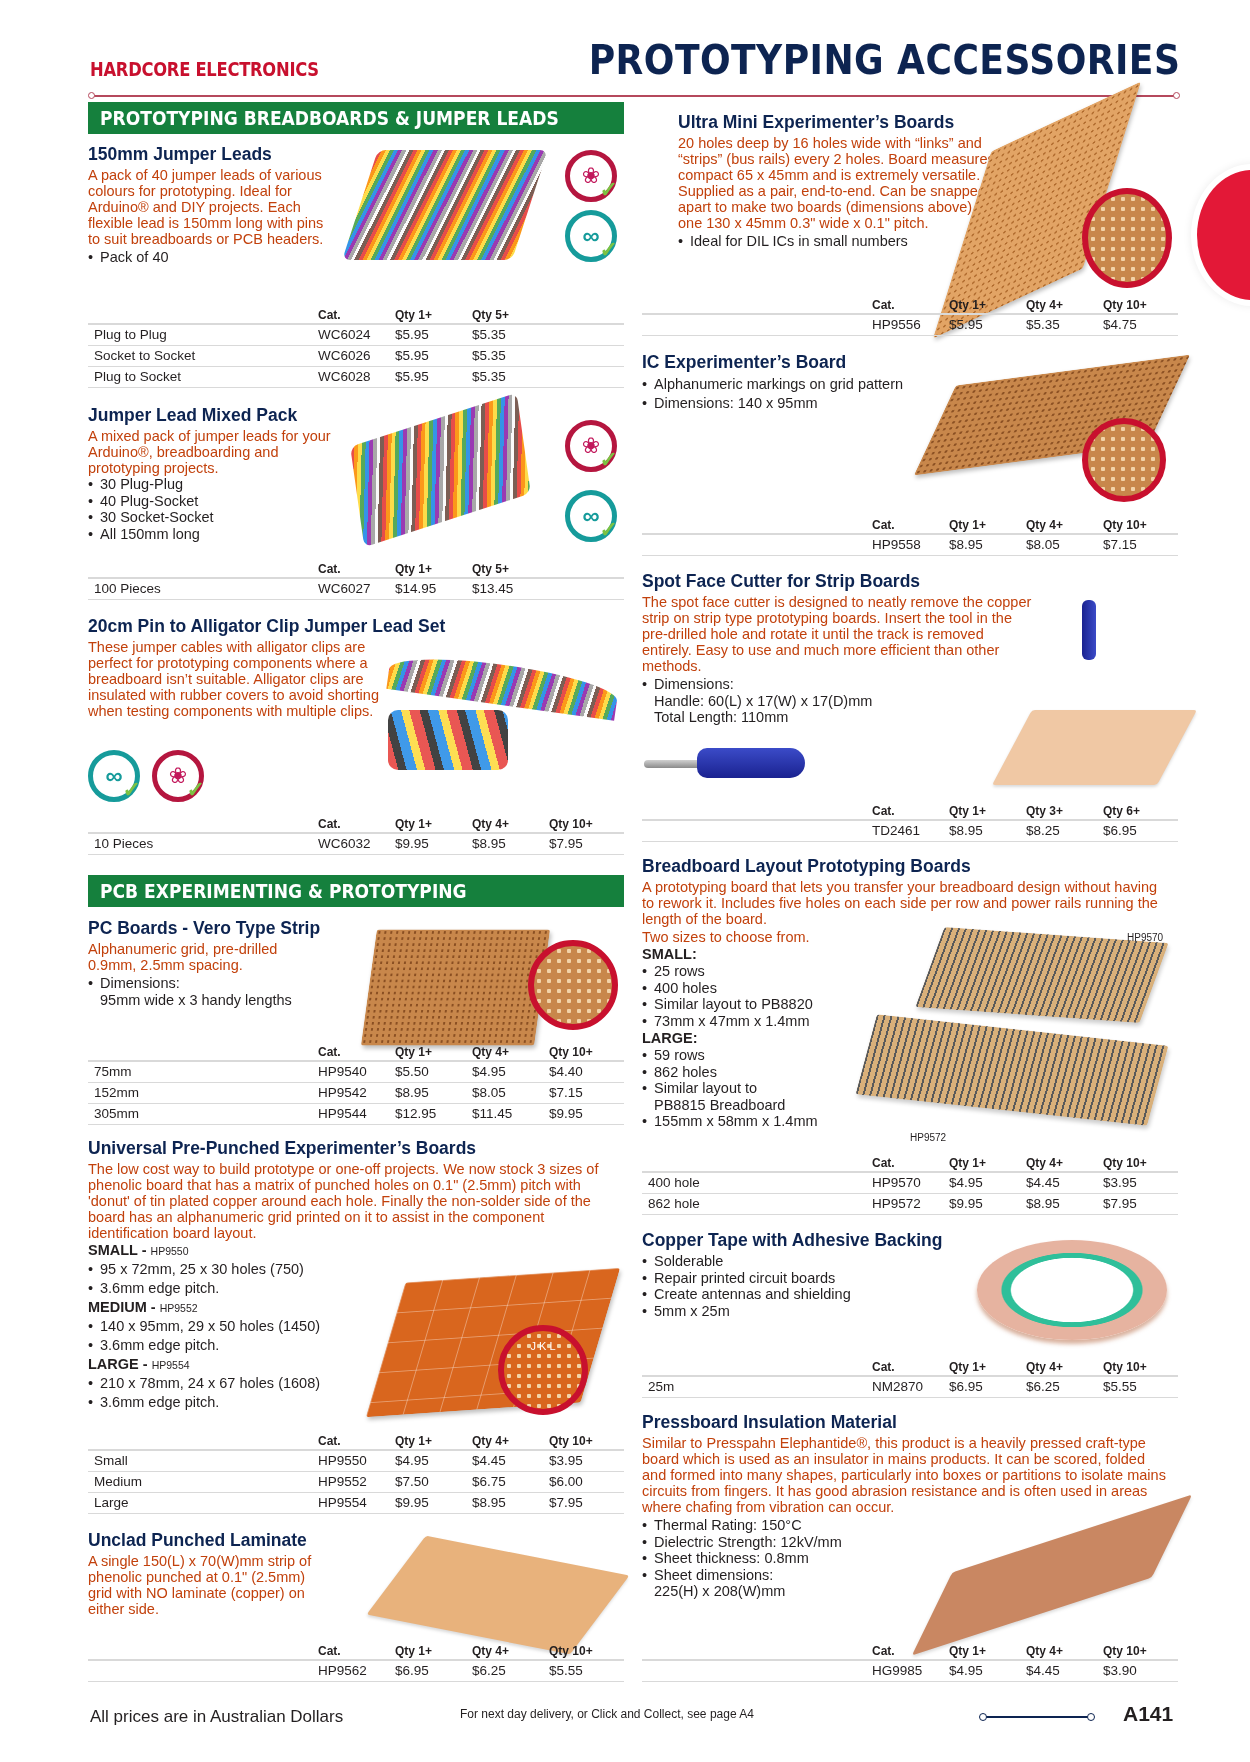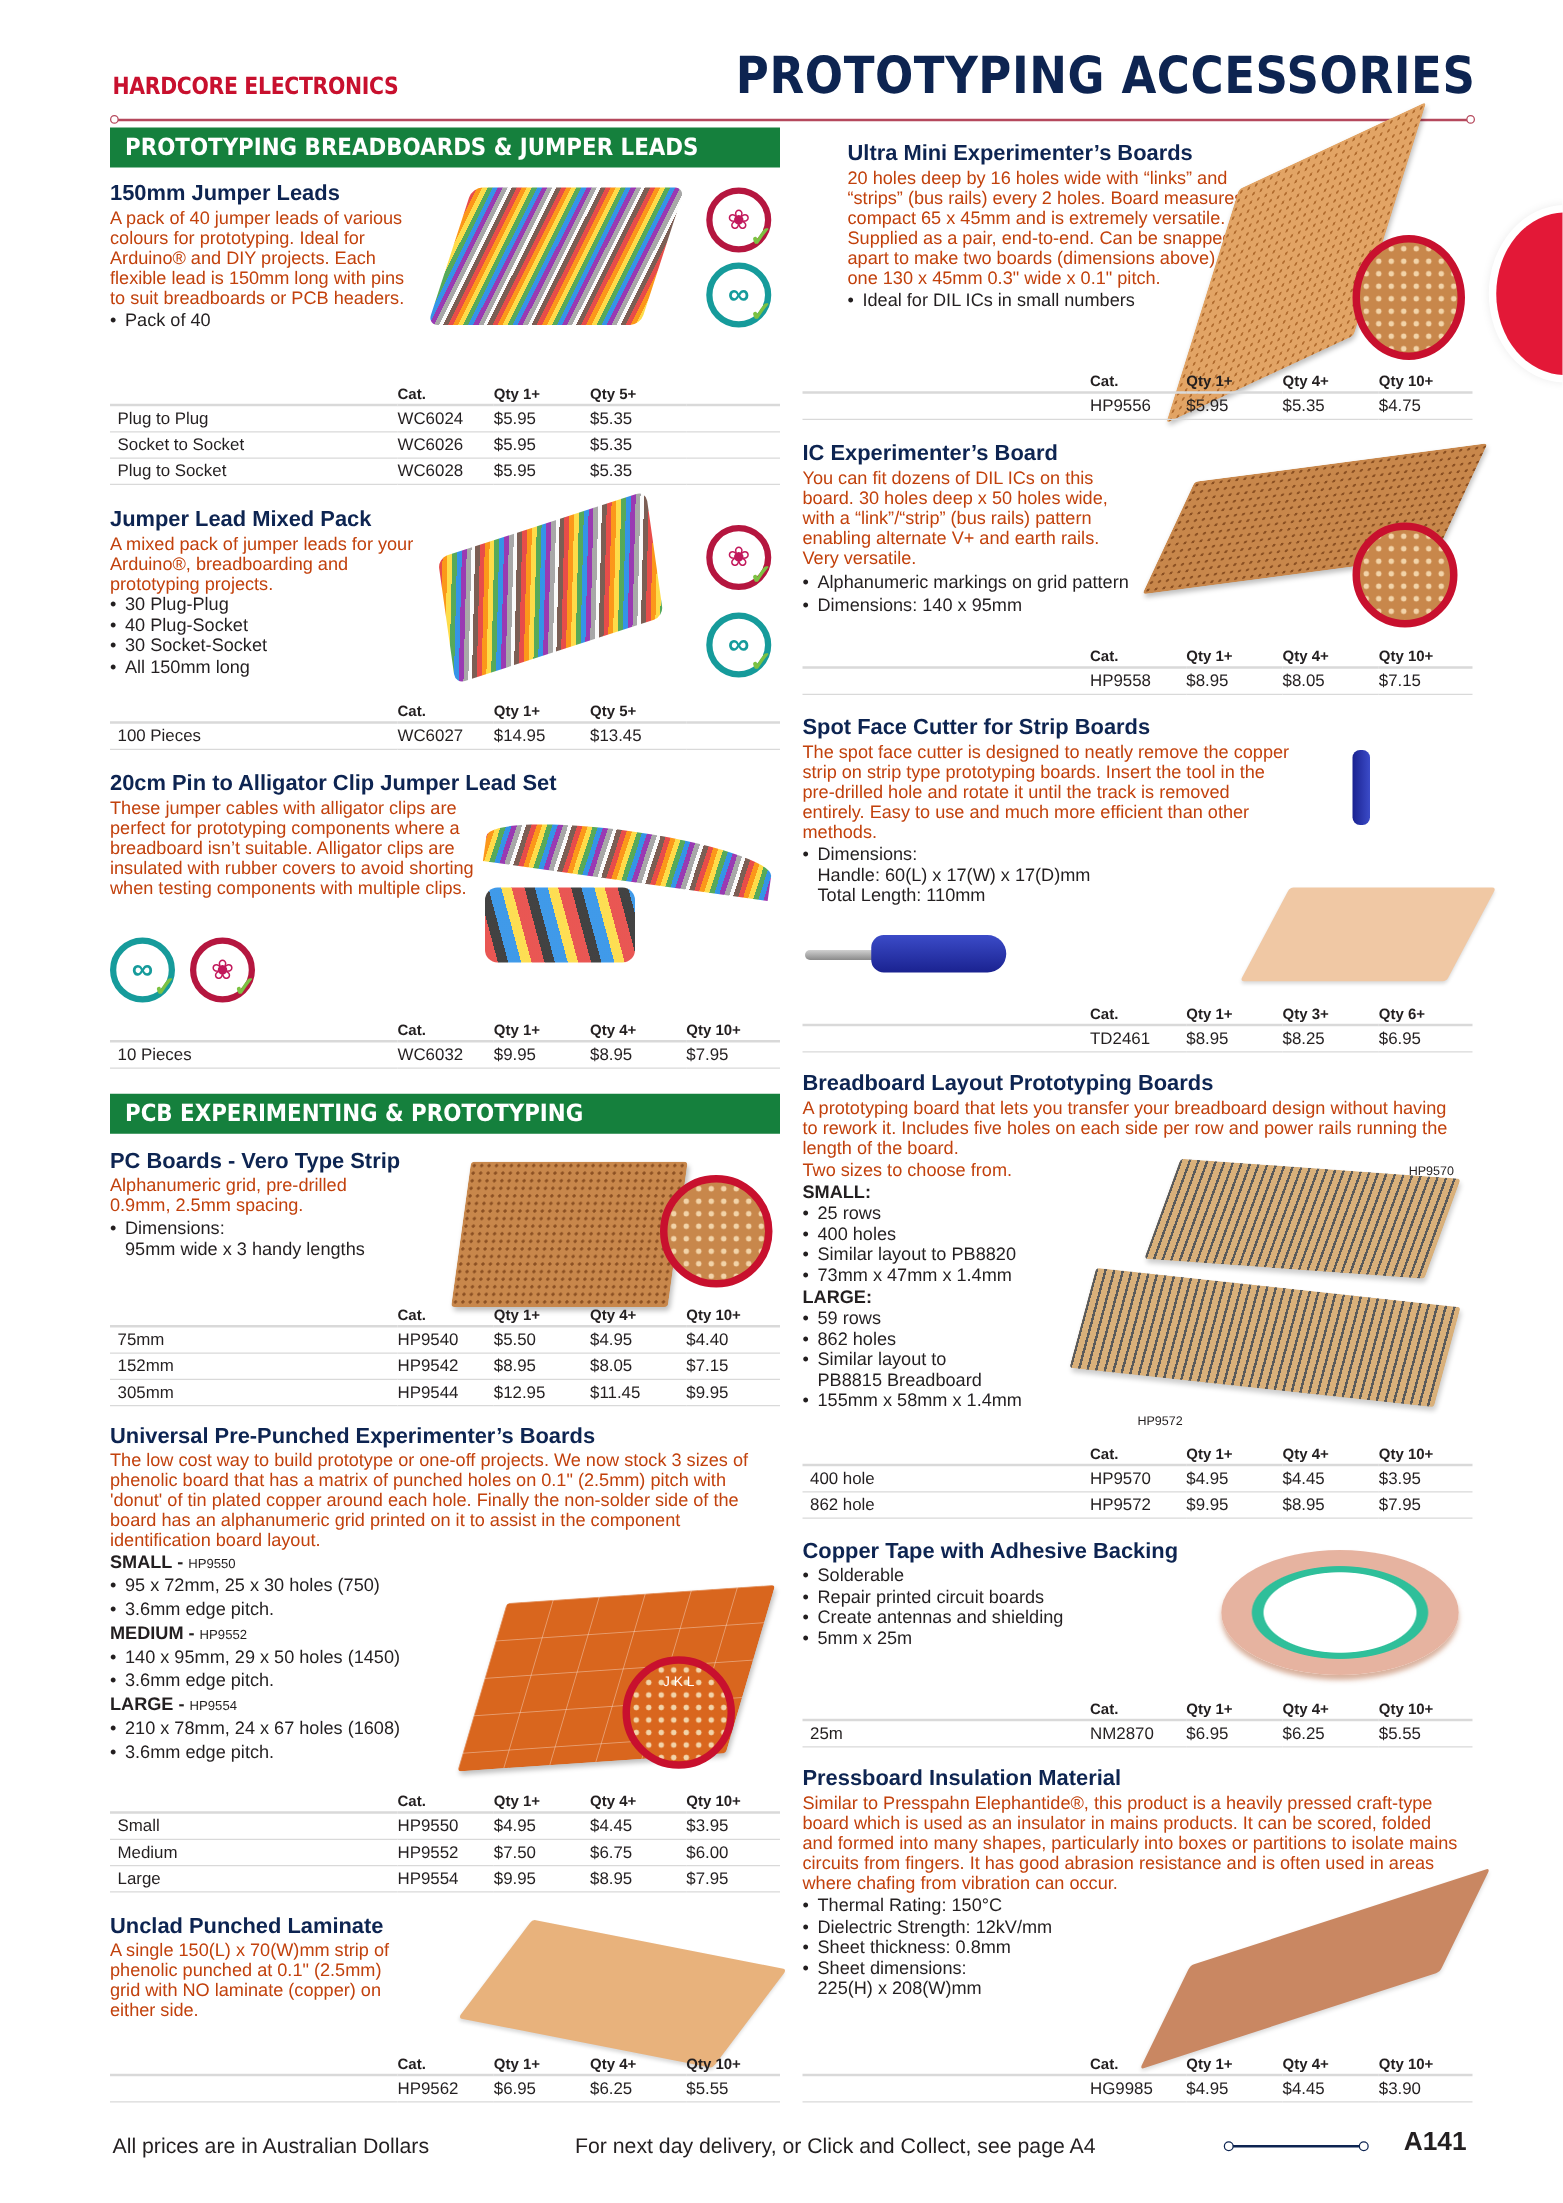--- a/index.html
+++ b/index.html
@@ -355,7 +355,6 @@
 
   <div class="product" style="top:352px;">
     <div class="p-title">IC Experimenter’s Board</div>
-    <div class="p-desc" style="width:270px;">You can fit dozens of DIL ICs on this board. 30 holes deep x 50 holes wide, with a “link”/“strip” (bus rails) pattern enabling alternate V+ and earth rails. Very versatile.</div>
     <ul class="p-list" style="margin-top:2px; line-height:19px;">
         <li>Alphanumeric markings on grid pattern</li>
         <li>Dimensions: 140 x 95mm</li>

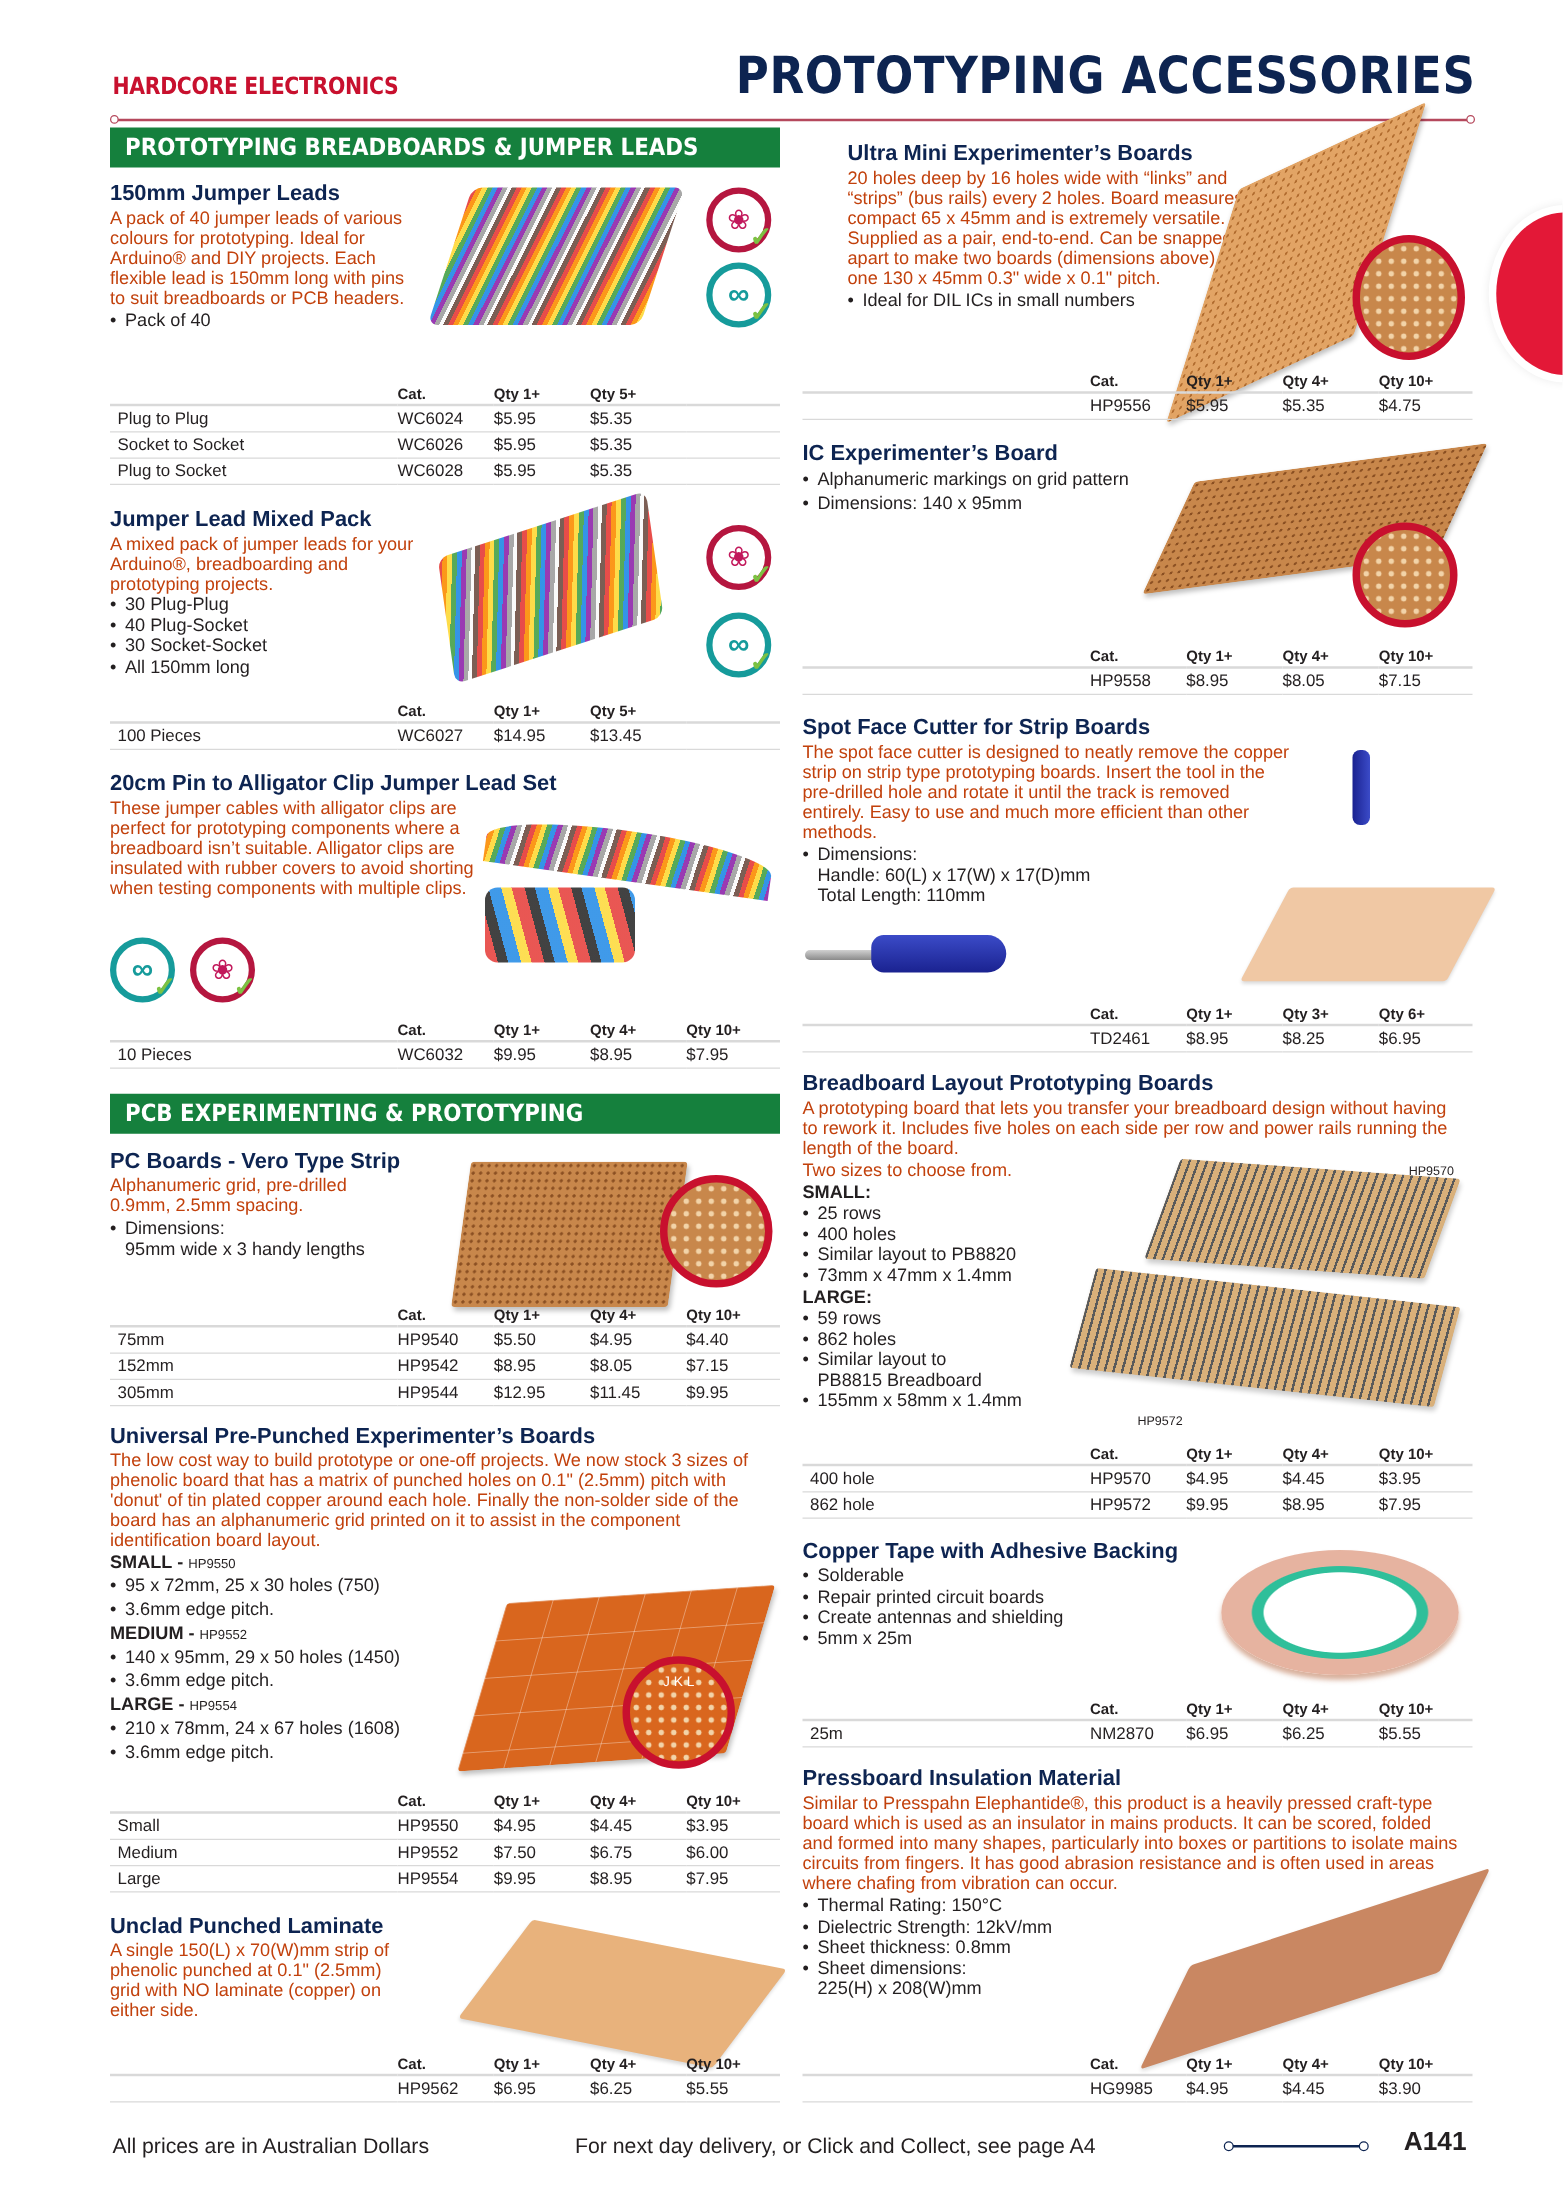--- a/index.html
+++ b/index.html
@@ -51,7 +51,7 @@
   .tbl .c0 { width: 230px; } .tbl .c1 { width: 77px; } .tbl .c2 { width: 77px; } .tbl .c3 { width: 77px; } .tbl .c4 { width: 75px; }
 
   .footer-left { position: absolute; left: 90px; top: 1707px; font-size: 17px; color: #231f20; }
-  .footer-mid { position: absolute; left: 460px; top: 1707px; font-size: 17px; color: #231f20; }
+  .footer-mid { position: absolute; left: 460px; top: 1707px; font-size: 12px; color: #231f20; }
   .footer-rule { position: absolute; left: 982px; top: 1716px; width: 110px; height: 1.5px; background: #0d2451; }
   .footer-rule::before, .footer-rule::after { content: ""; position: absolute; top: -3px; width: 6px; height: 6px; border: 1.2px solid #0d2451; border-radius: 50%; background: #fff; }
   .footer-rule::before { left: -3px; } .footer-rule::after { right: -3px; }

